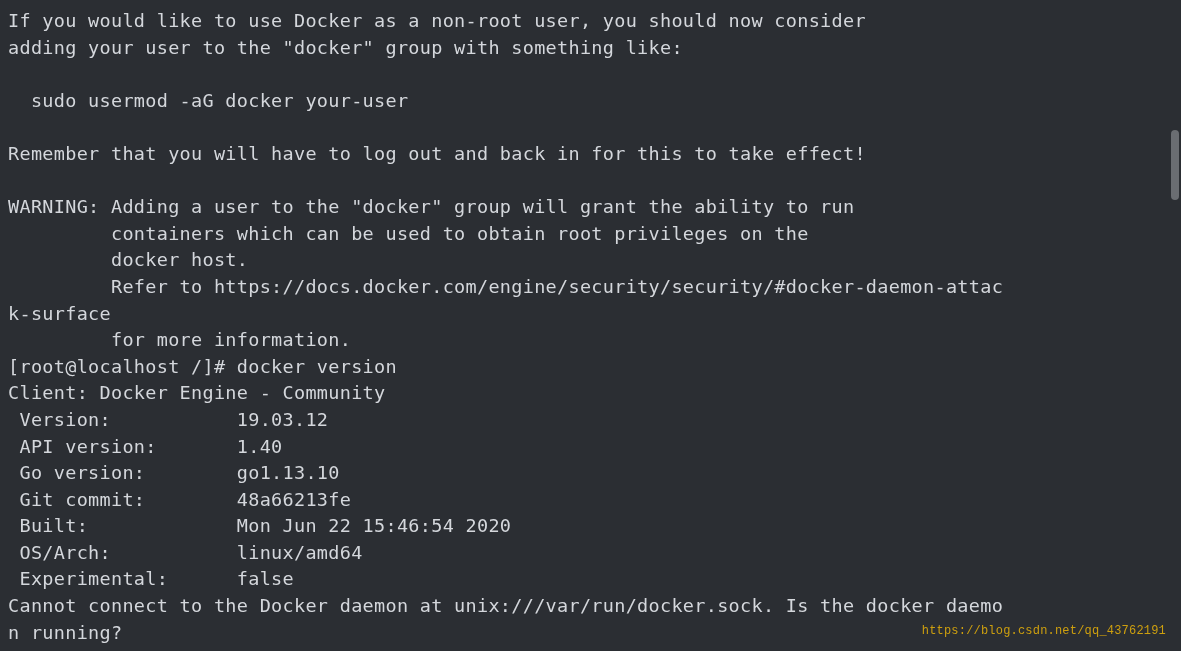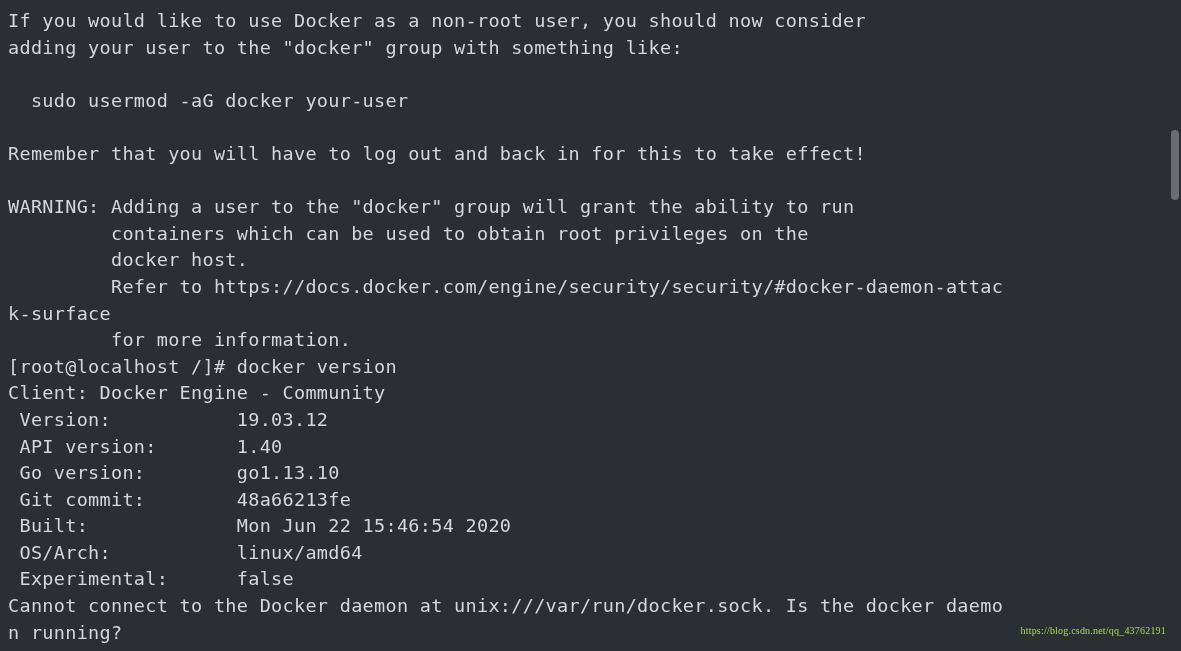--- a/index.html
+++ b/index.html
@@ -36,9 +36,9 @@
       position: absolute;
       right: 15px;
       bottom: 6px;
-      color: #bef264;
-      font-family: Liberation Serif, serif;
-      font-size: 10px;
+      color: #eab308;
+      font-family: Liberation Mono, monospace;
+      font-size: 12px;
       opacity: 0.85;
       letter-spacing: 0.2px;
     }

